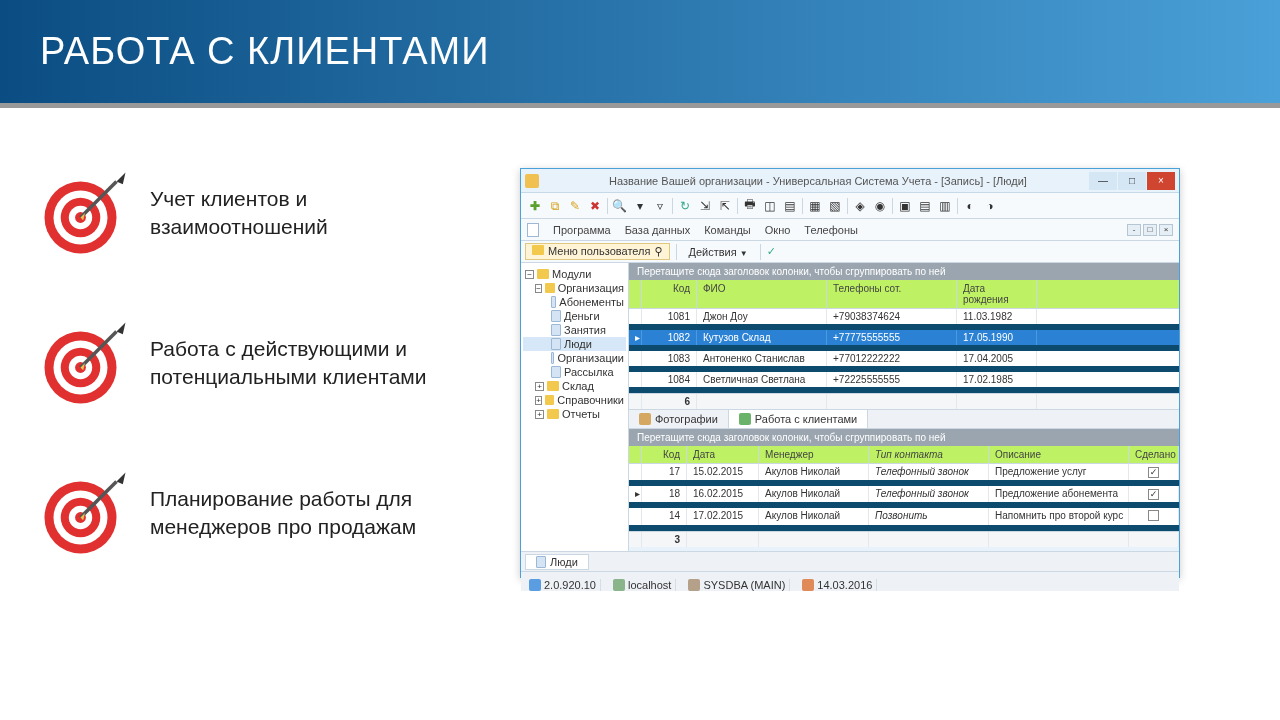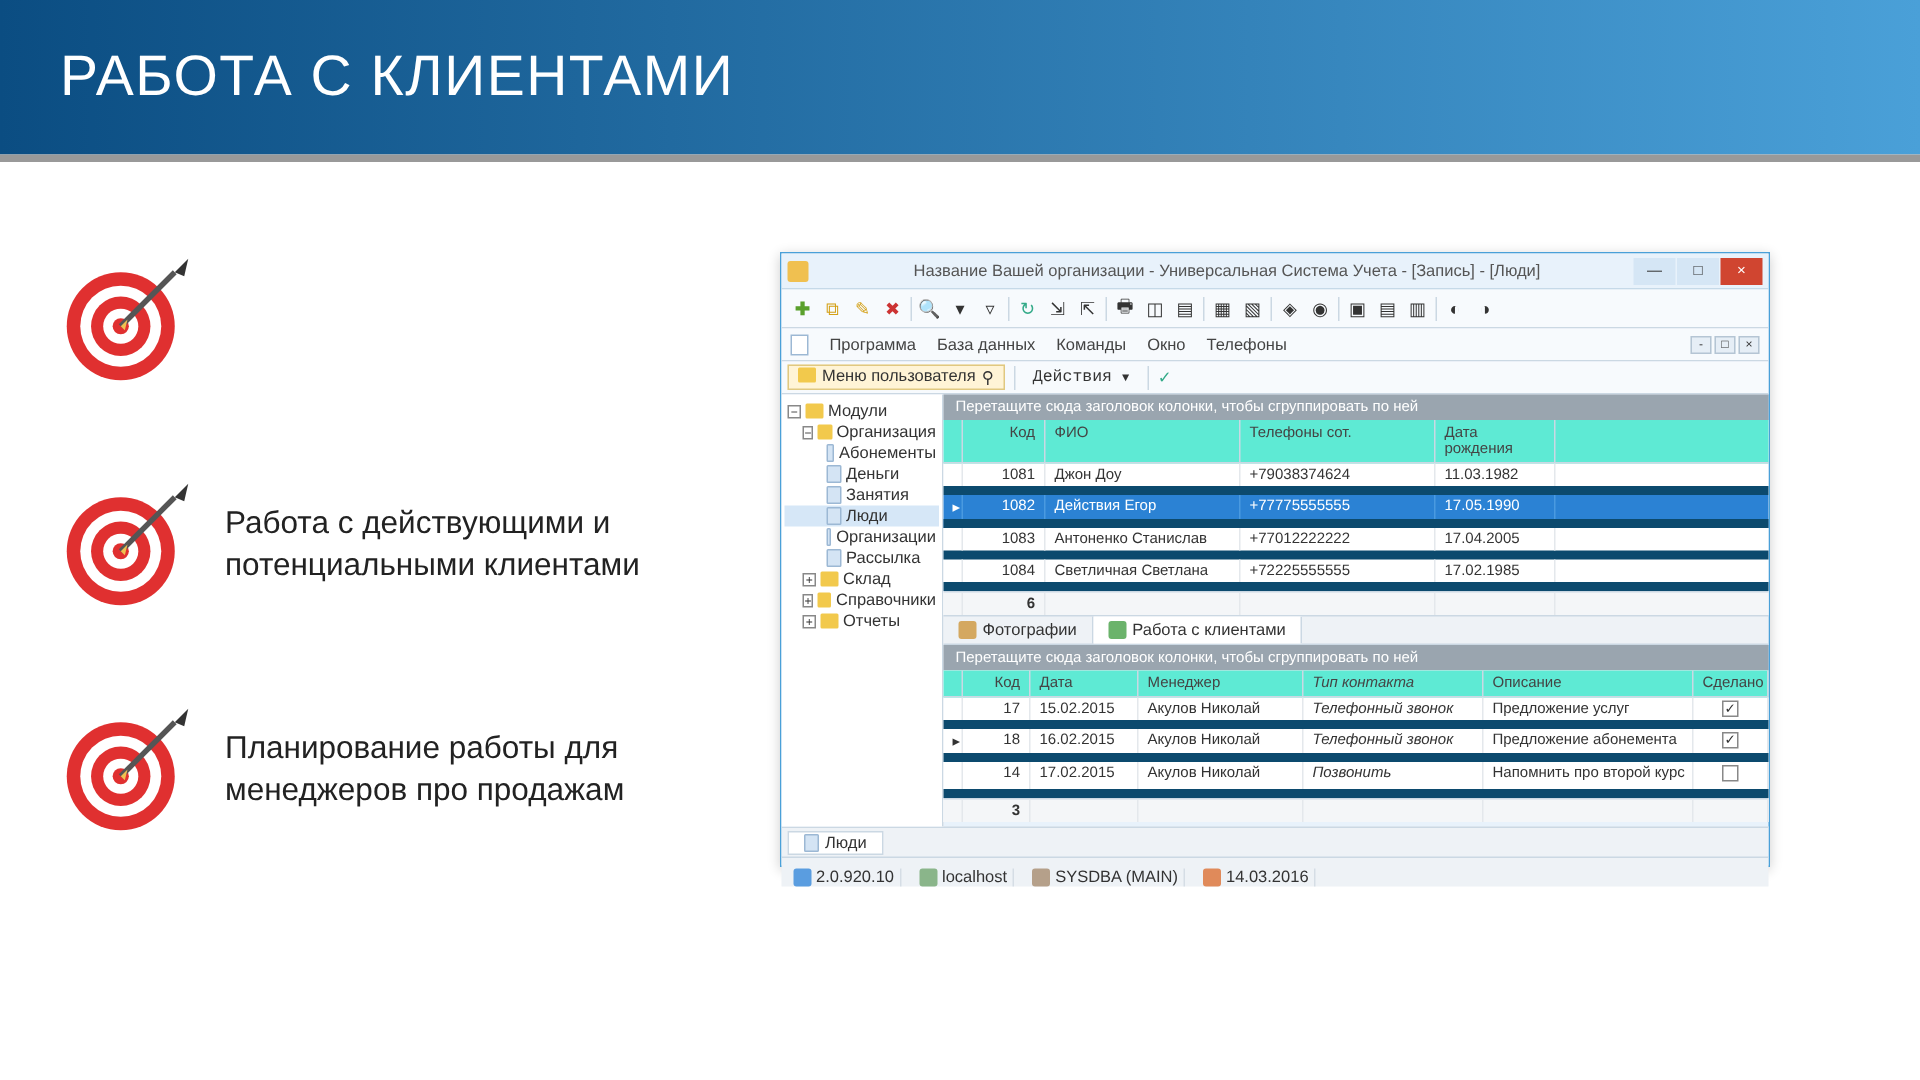--- a/index.html
+++ b/index.html
@@ -117,6 +117,7 @@
             <polygon points="45,55 50,50 48,58" fill="#f0c050"></polygon>
           </svg>
       </div>
+      <div class="bullet-text">Учет клиентов и взаимоотношений</div>
     </div>
     <div class="bullet">
       <div class="target">

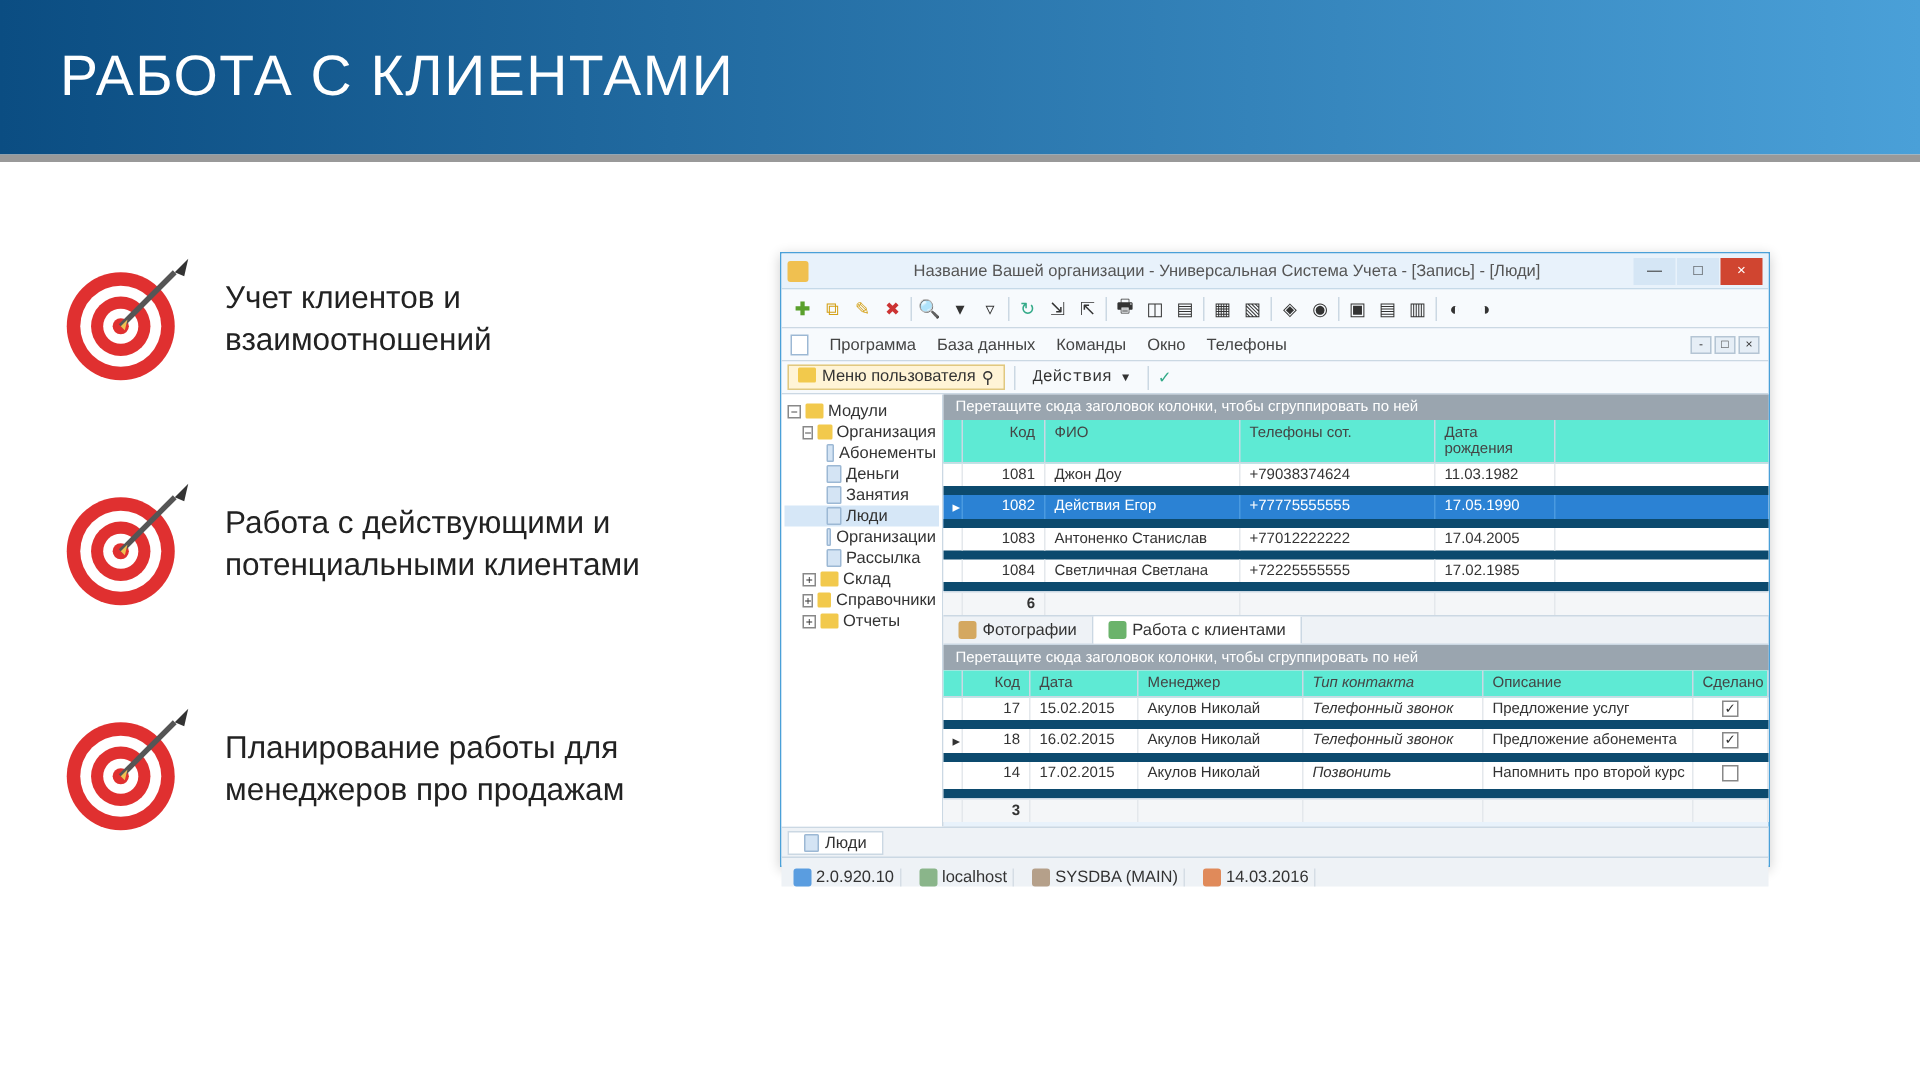--- a/index.html
+++ b/index.html
@@ -38,7 +38,7 @@
 
 .menubar2 { height: 22px; background: #f7fafd; border-bottom: 1px solid #cbd8e3; display: flex; align-items: center; padding: 0 4px; gap: 6px; }
 .usermenu { background: #fff4d6; border: 1px solid #e0c880; padding: 1px 6px; display: flex; gap: 4px; }
-.actions-btn { padding: 1px 6px; font-family: Liberation Mono, monospace; }
+.actions-btn { padding: 1px 6px; }
 
 .body { display: flex; height: 288px; }
 .tree { width: 130px; background: #fff; border-right: 1px solid #cbd8e3; padding: 4px 2px; overflow: hidden; }

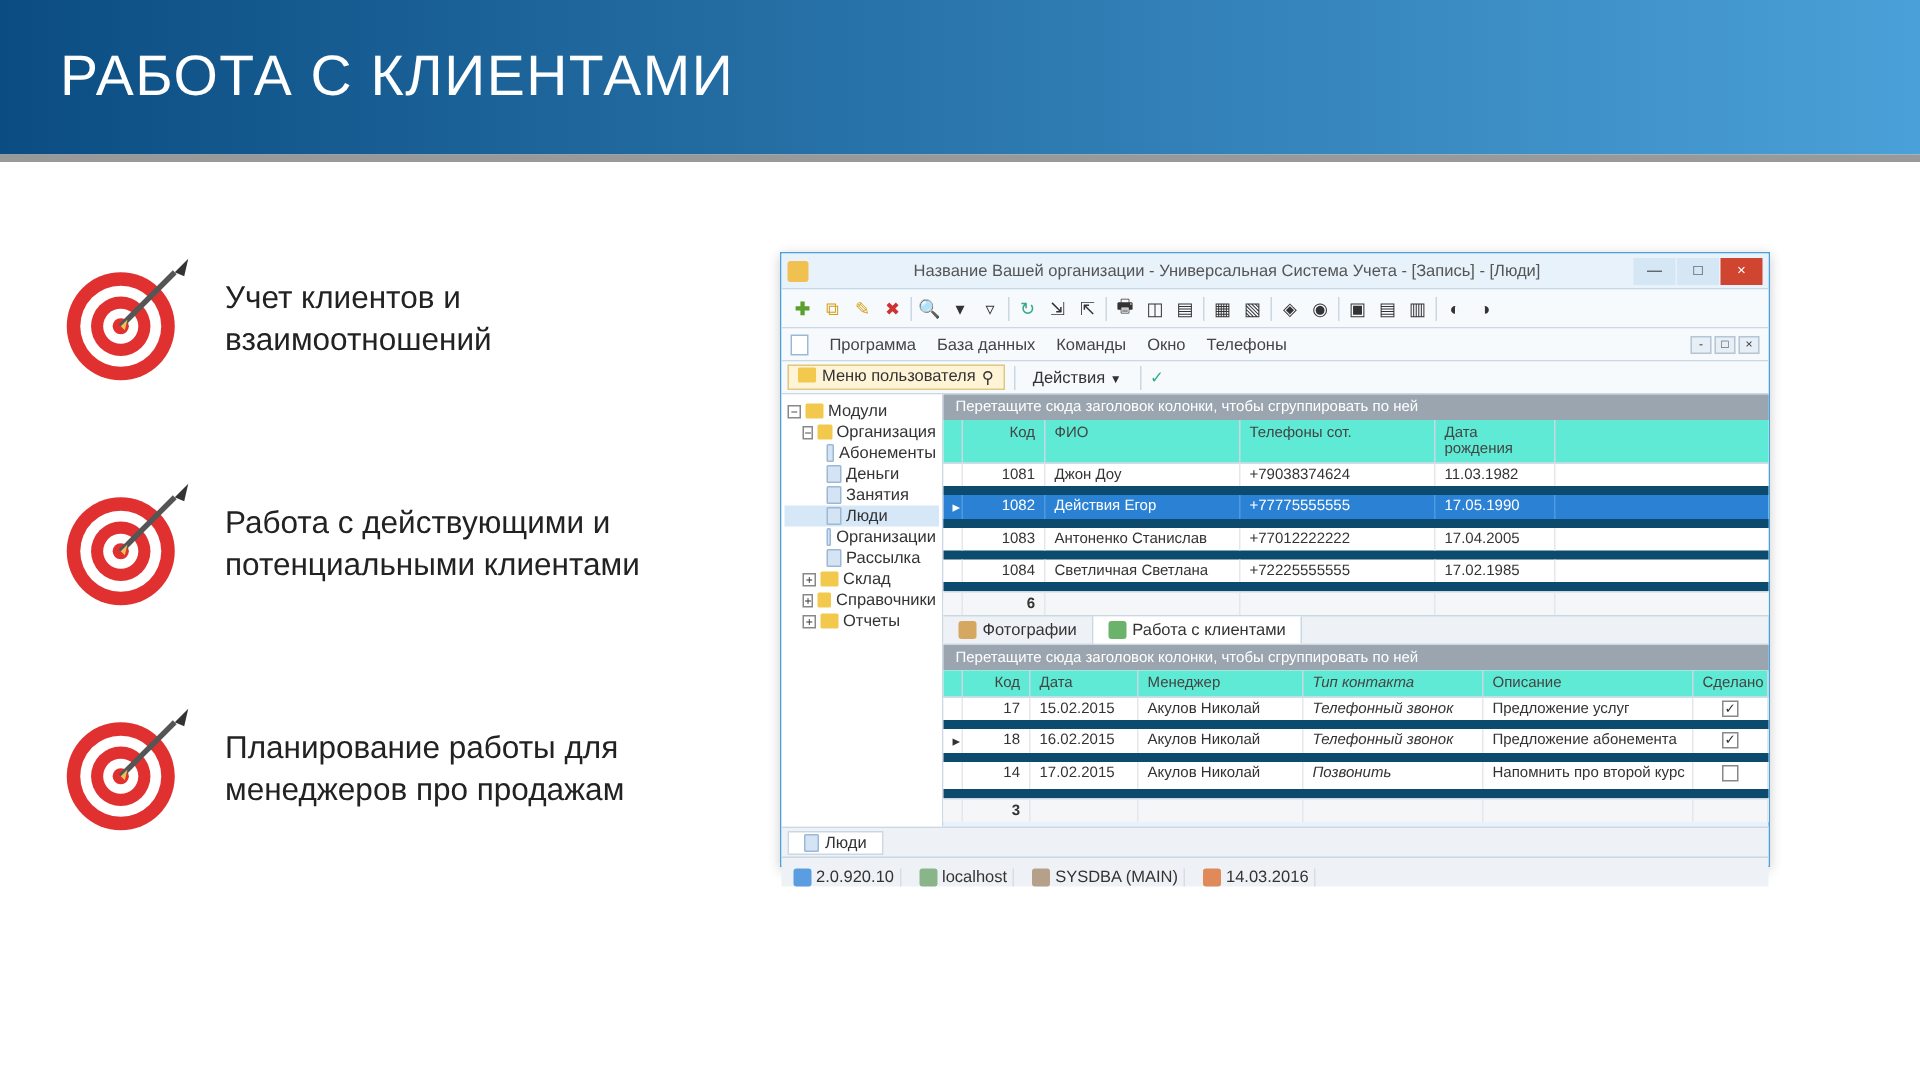--- a/index.html
+++ b/index.html
@@ -54,7 +54,7 @@
 .main { flex: 1; display: flex; flex-direction: column; }
 .grouphdr { background: #9aa5af; color: #fff; padding: 3px 8px; font-size: 10px; }
 .grid { background: #fff; }
-.grid-hdr { display: flex; background: #5eead4; border-bottom: 1px solid #cbd8e3; }
+.grid-hdr { display: flex; background: #bef264; border-bottom: 1px solid #cbd8e3; }
 .grid-hdr .c { padding: 3px 6px; border-right: 1px solid #cbd8e3; font-size: 10px; color: #444; }
 .grid-row { display: flex; border-bottom: 6px solid #0c4a6e; }
 .grid-row .c { padding: 2px 6px; border-right: 1px solid #e4e8ec; font-size: 10px; overflow: hidden; white-space: nowrap; }

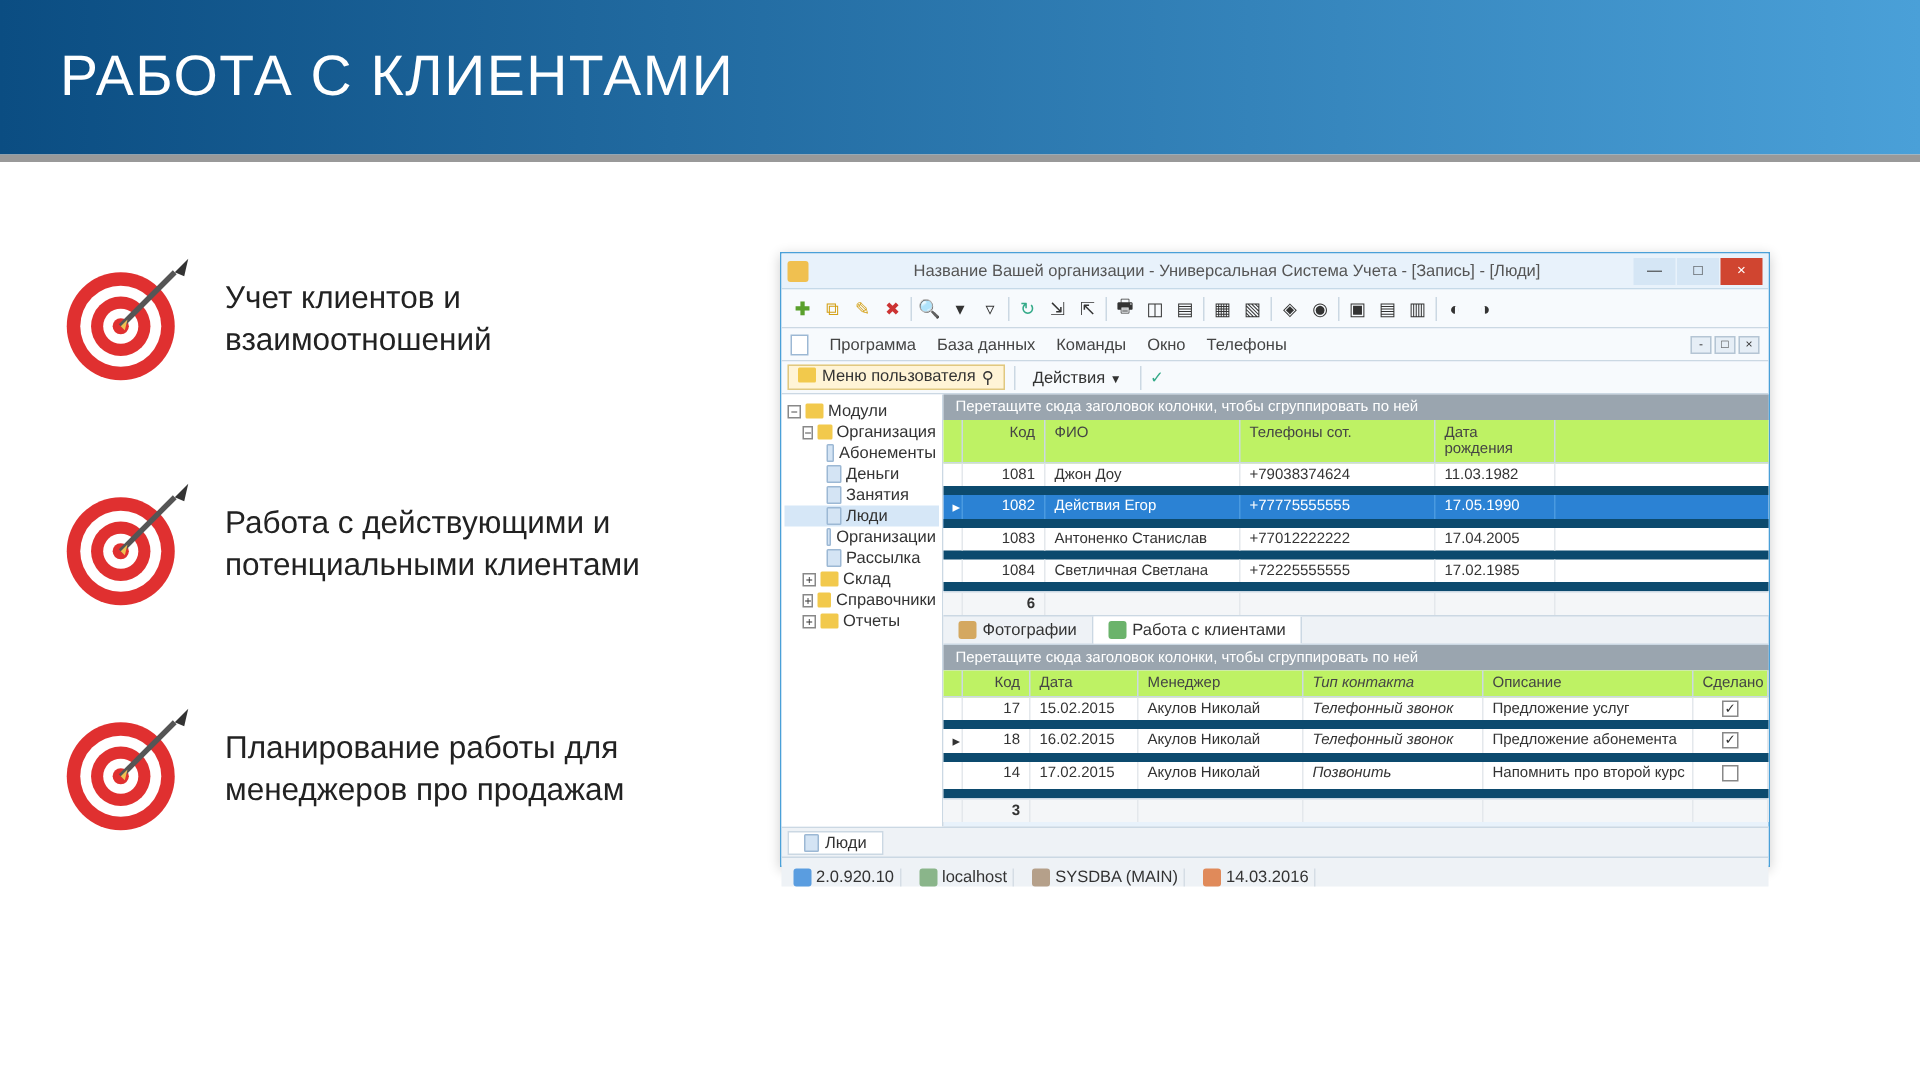--- a/index.html
+++ b/index.html
@@ -296,7 +296,7 @@
               <div class="grid-row sel">
                 <div class="c c-mark">▸</div>
                 <div class="c c-code">1082</div>
-                <div class="c c-fio">Действия Егор</div>
+                <div class="c c-fio">Кутузов Склад</div>
                 <div class="c c-tel">+77775555555</div>
                 <div class="c c-date">17.05.1990</div>
               </div>

